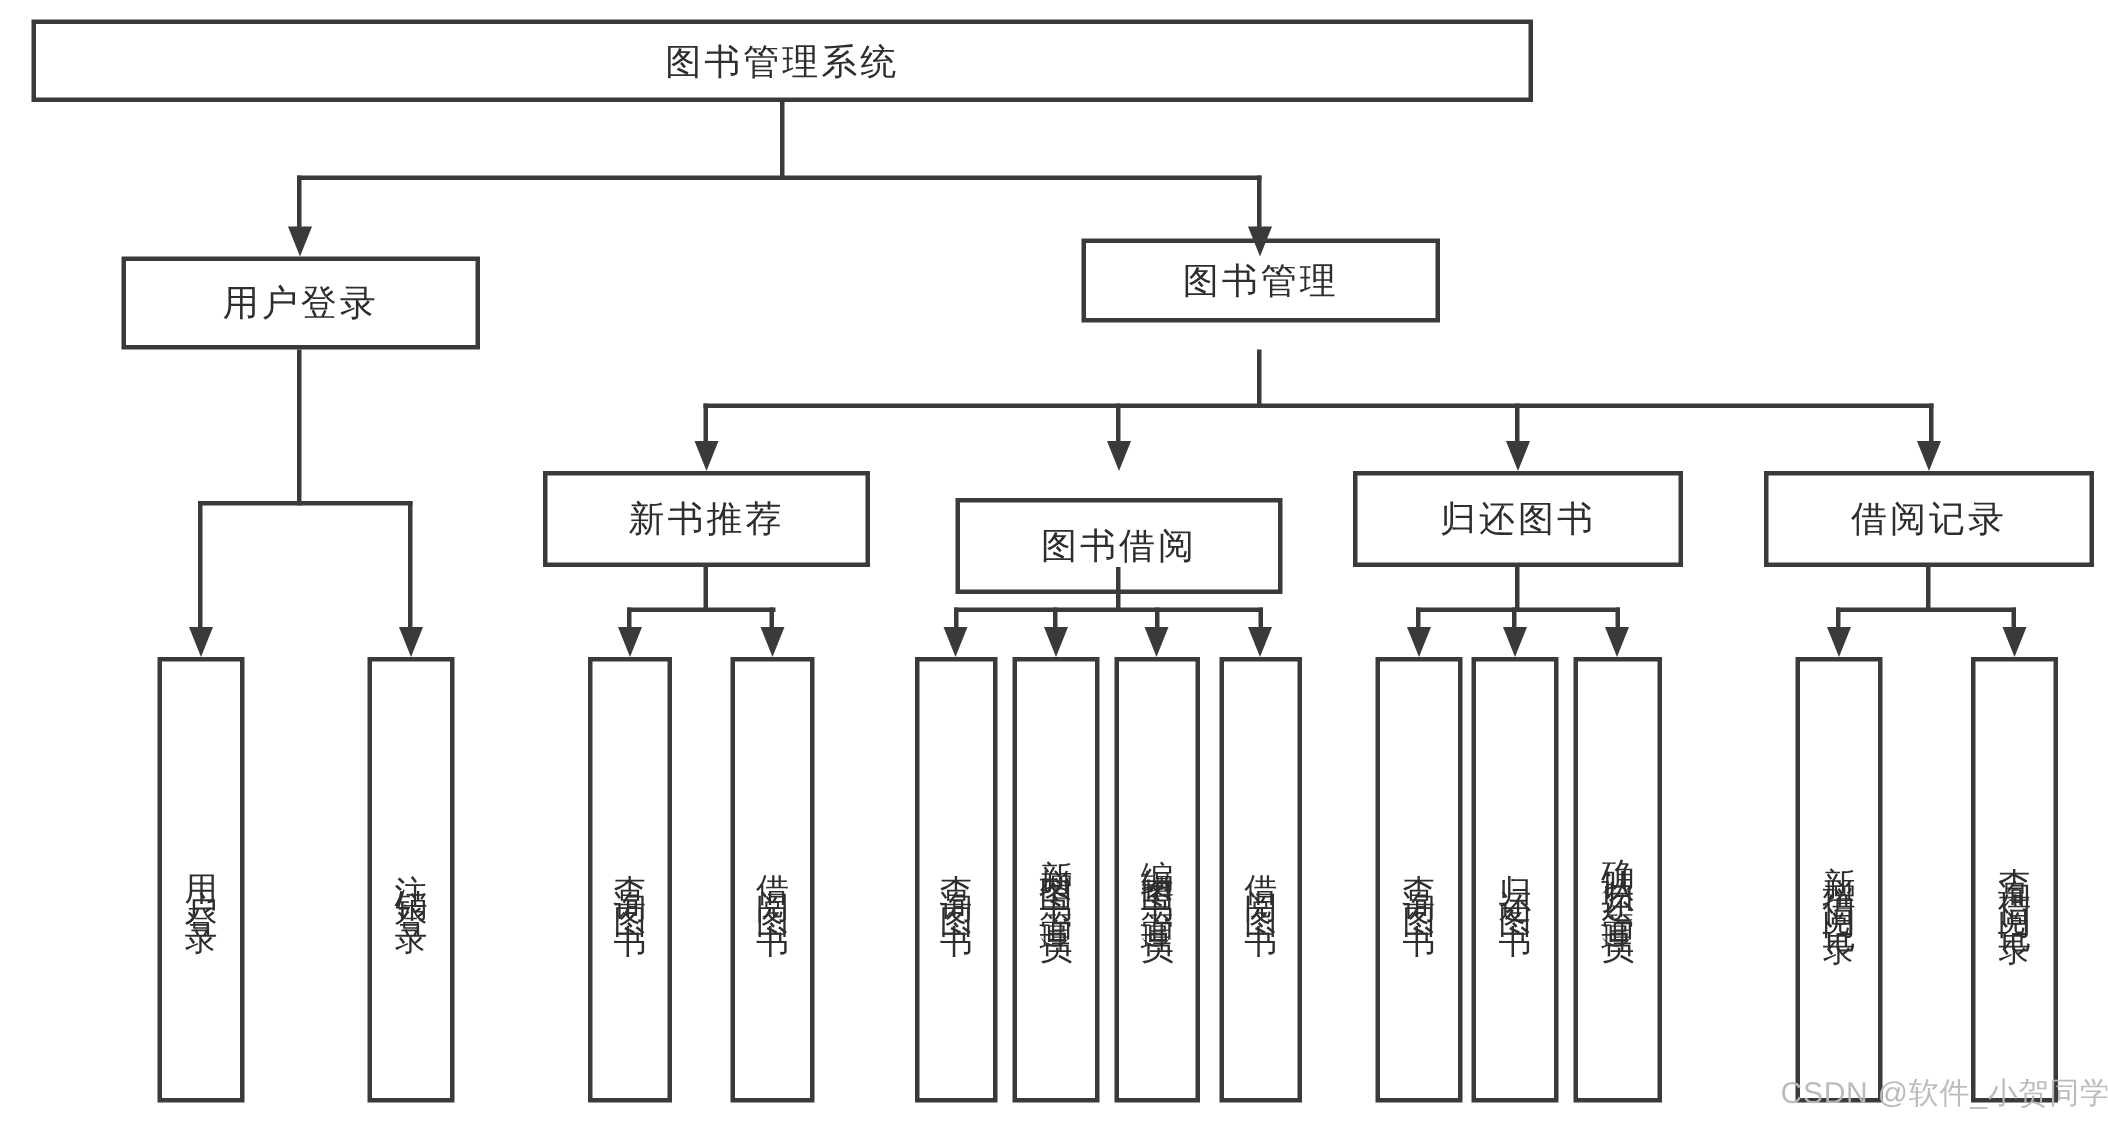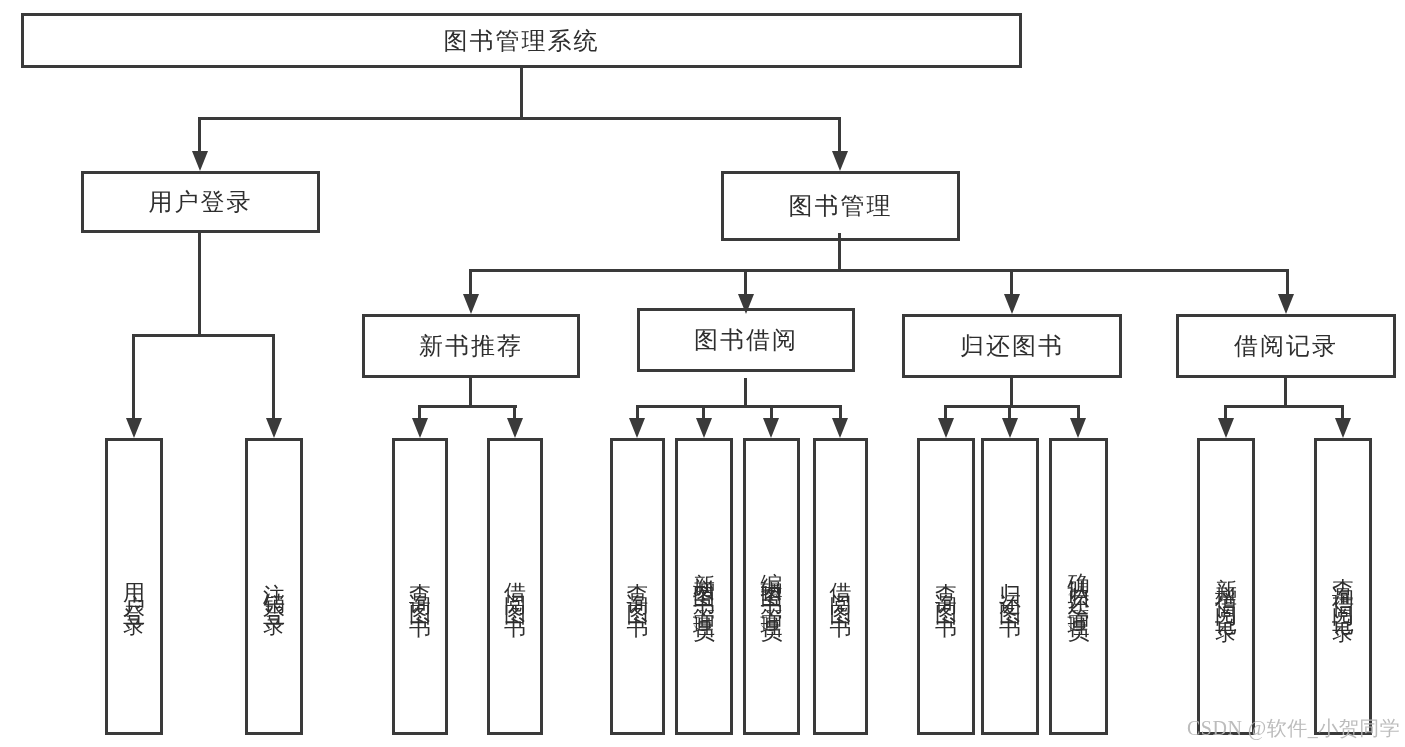--- a/index.html
+++ b/index.html
@@ -6,7 +6,7 @@
   html,body{margin:0;padding:0;background:#fff;}
   .canvas{
     position:relative;width:1405px;height:747px;background:#fff;overflow:hidden;
-    font-family:Liberation Serif, serif;color:#2e2e2e;
+    font-family:Liberation Sans, sans-serif;color:#2e2e2e;
   }
   .box{
     position:absolute;box-sizing:border-box;background:#fff;

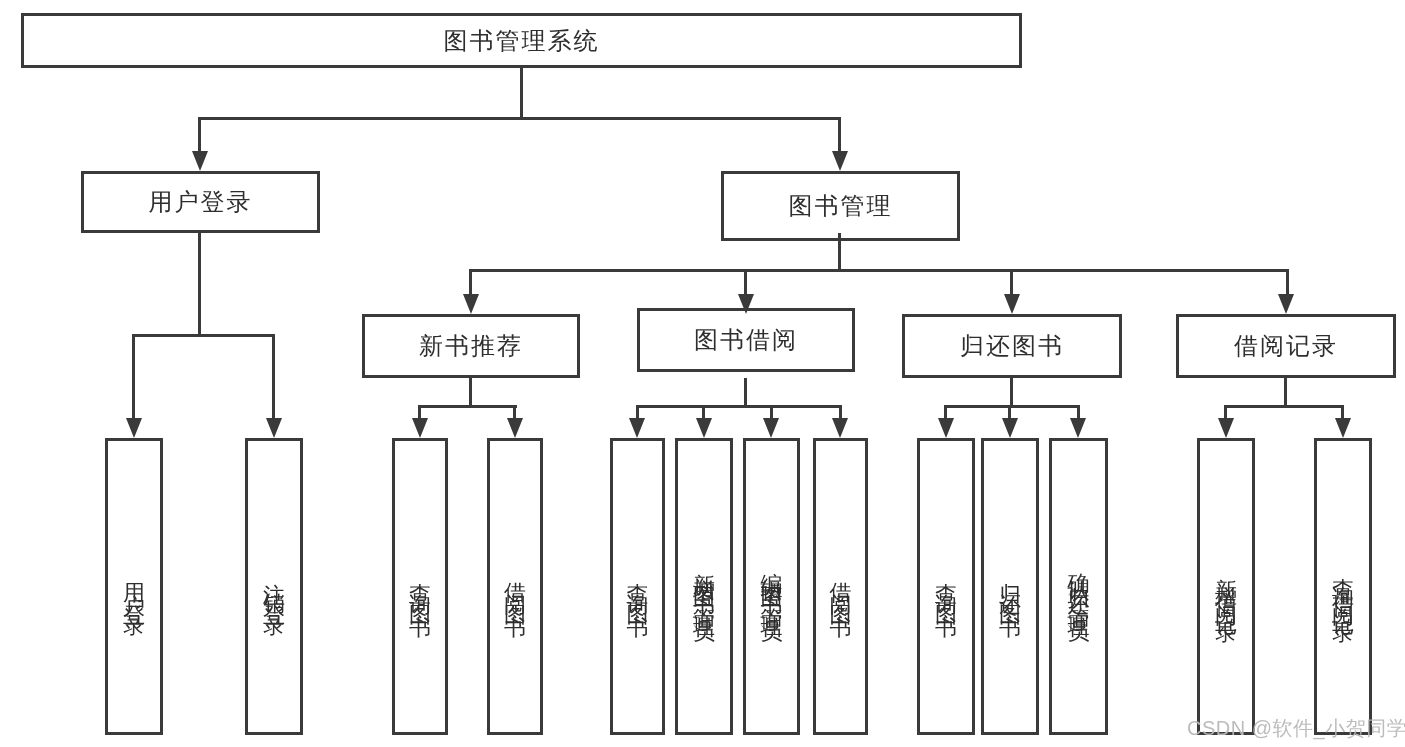--- a/index.html
+++ b/index.html
@@ -36,7 +36,7 @@
   <div class="box hbox" style="left:21px;top:13px;width:1001px;height:55px">图书管理系统</div>
 
   <div class="box hbox" style="left:81px;top:171px;width:239px;height:62px">用户登录</div>
-  <div class="box hbox" style="left:721px;top:171px;width:239px;height:70px">图书管理</div>
+  <div class="box hbox" style="left:721px;top:159px;width:239px;height:56px">图书管理</div>
 
   <div class="box hbox" style="left:362px;top:314px;width:218px;height:64px">新书推荐</div>
   <div class="box hbox" style="left:637px;top:308px;width:218px;height:64px">图书借阅</div>

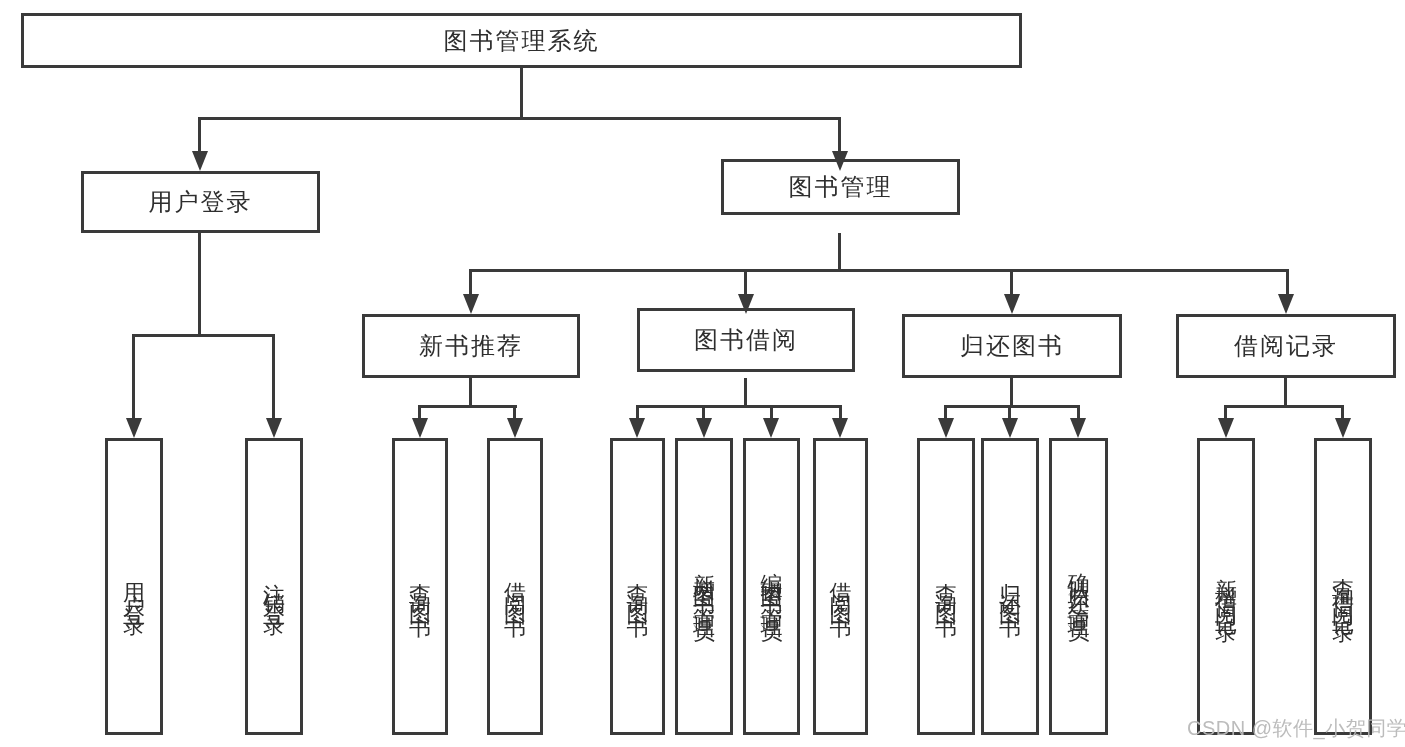--- a/index.html
+++ b/index.html
@@ -39,7 +39,7 @@
   <div class="box hbox" style="left:721px;top:159px;width:239px;height:56px">图书管理</div>
 
   <div class="box hbox" style="left:362px;top:314px;width:218px;height:64px">新书推荐</div>
-  <div class="box hbox" style="left:637px;top:308px;width:218px;height:64px">图书借阅</div>
+  <div class="box hbox" style="left:637px;top:332px;width:218px;height:64px">图书借阅</div>
   <div class="box hbox" style="left:902px;top:314px;width:220px;height:64px">归还图书</div>
   <div class="box hbox" style="left:1176px;top:314px;width:220px;height:64px">借阅记录</div>
 

